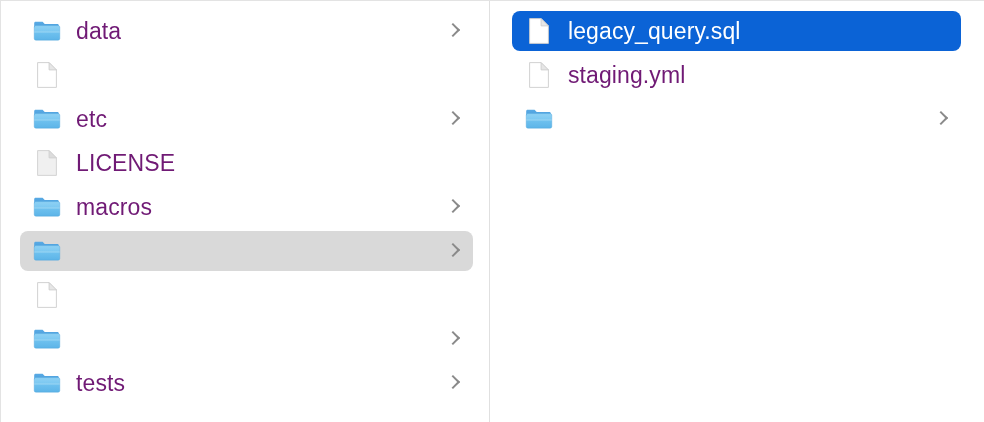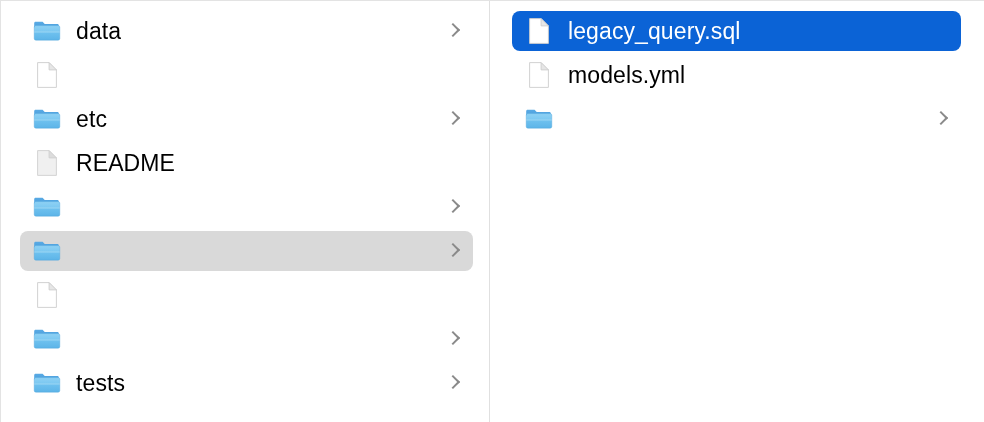--- a/index.html
+++ b/index.html
@@ -80,7 +80,7 @@
   .label {
     font-size: 23px;
     line-height: 28px;
-    color: #000000;
+    color: #701a75;
     letter-spacing: 0.1px;
     white-space: nowrap;
     overflow: hidden;

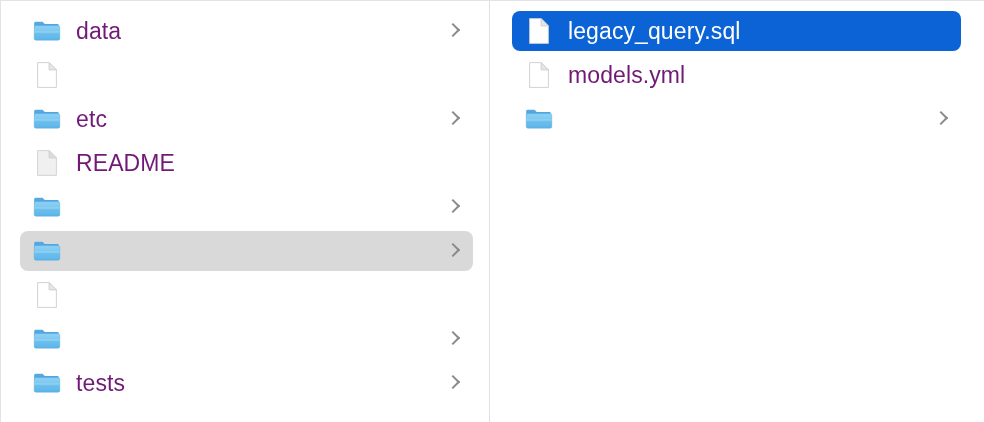--- a/index.html
+++ b/index.html
@@ -320,7 +320,7 @@
               <path d="M17.1 2.6l7.3 7.3h-7.3z" fill="#e6e6e6" stroke="#cdcdcd" stroke-width="0.9" stroke-linejoin="round"></path>
             </svg>
           </span>
-          <span class="label">models.yml</span>
+          <span class="label">staging.yml</span>
           <span class="spacer"></span>
           <span class="chevron hidden"></span>
         </div>

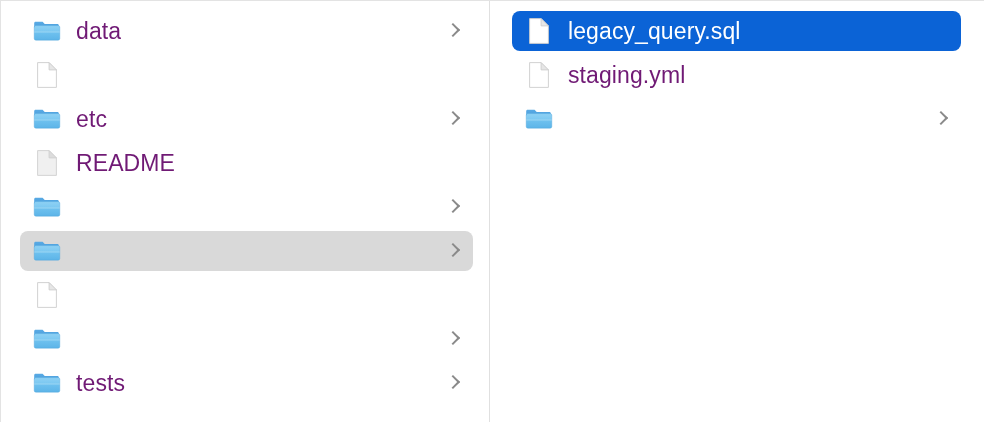--- a/index.html
+++ b/index.html
@@ -187,7 +187,7 @@
               <path d="M17.1 2.6l7.3 7.3h-7.3z" fill="#dcdcdc" stroke="#cfcfcf" stroke-width="0.9" stroke-linejoin="round"></path>
             </svg>
           </span>
-          <span class="label">README</span>
+          <span class="label">LICENSE</span>
           <span class="spacer"></span>
           <span class="chevron hidden"></span>
         </div>

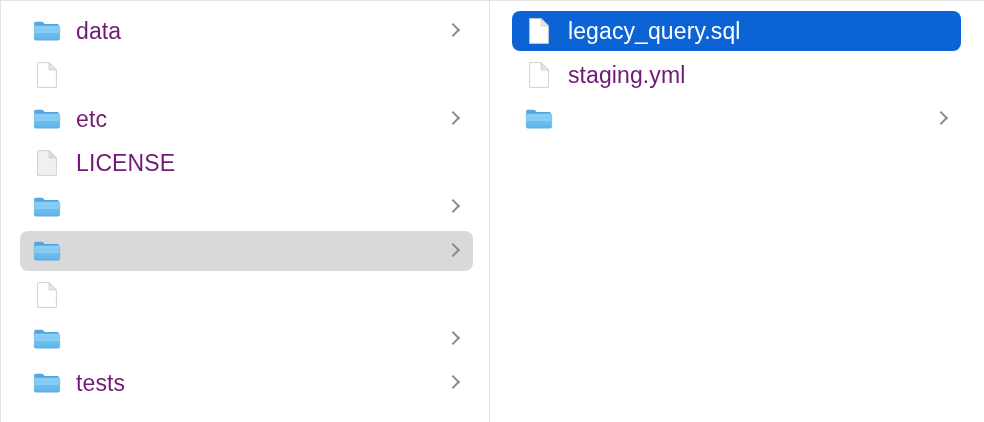--- a/index.html
+++ b/index.html
@@ -212,6 +212,7 @@
               <rect x="2.2" y="15.6" width="25.6" height="0.7" fill="#ffffff" opacity="0.33"></rect>
             </svg>
           </span>
+          <span class="label">macros</span>
           <span class="spacer"></span>
           <span class="chevron"></span>
         </div>

